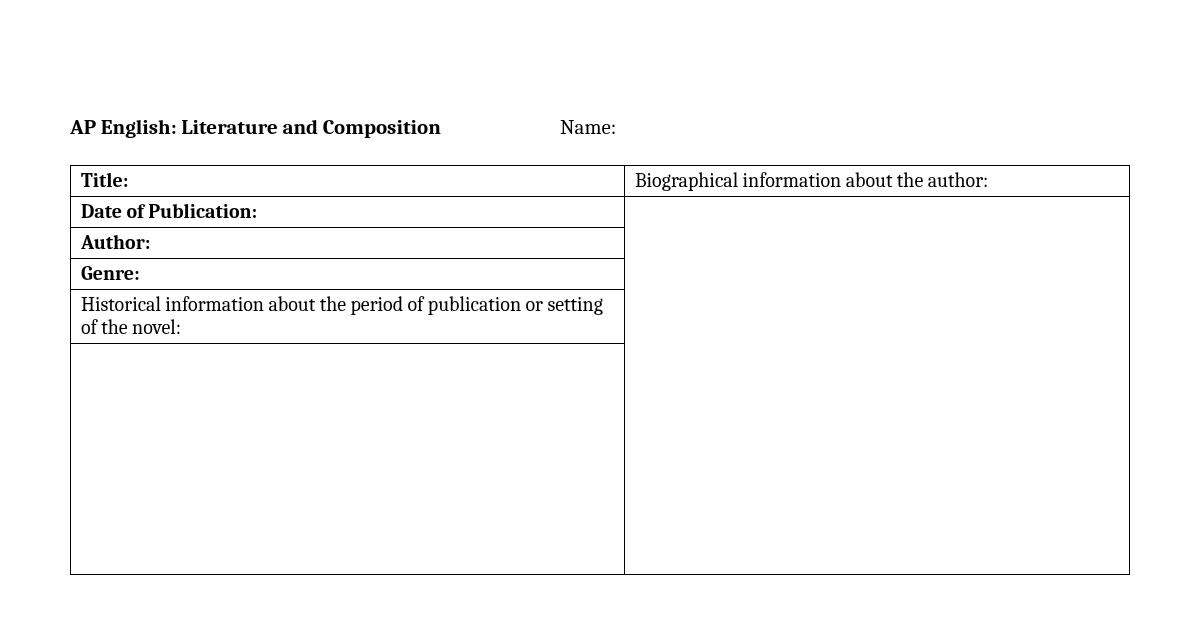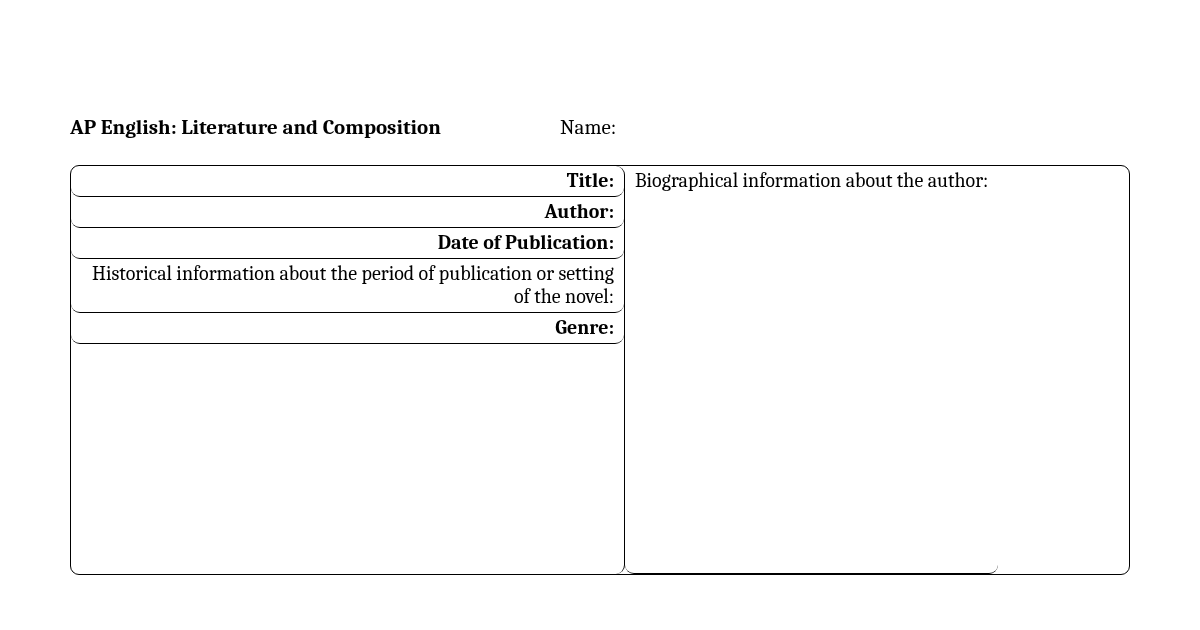--- a/index.html
+++ b/index.html
@@ -6,7 +6,6 @@
       box-sizing: border-box;
       margin: 0;
       padding: 0;
-      border-radius: 9px;
     }
     body {
       font-family: Cambria, Georgia, 'Times New Roman', serif;

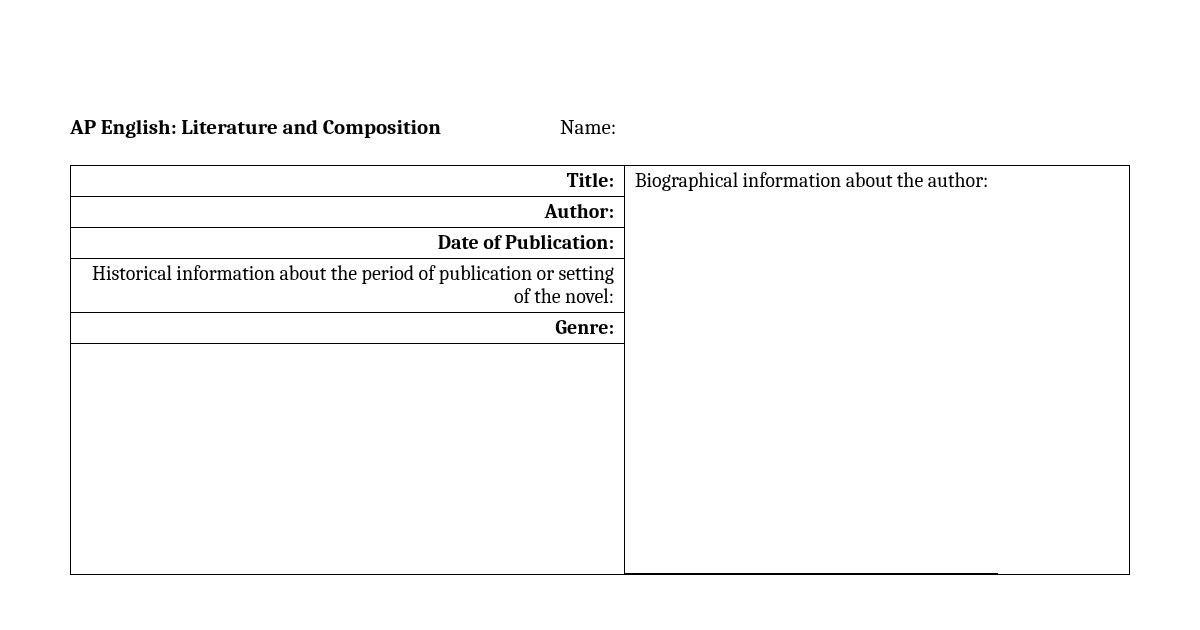--- a/index.html
+++ b/index.html
@@ -69,7 +69,6 @@
       padding: 3px 10px 4px 10px;
       font-size: 20px;
       color: #000;
-      text-align: right;
     }
     .cell-bold {
       font-weight: bold;

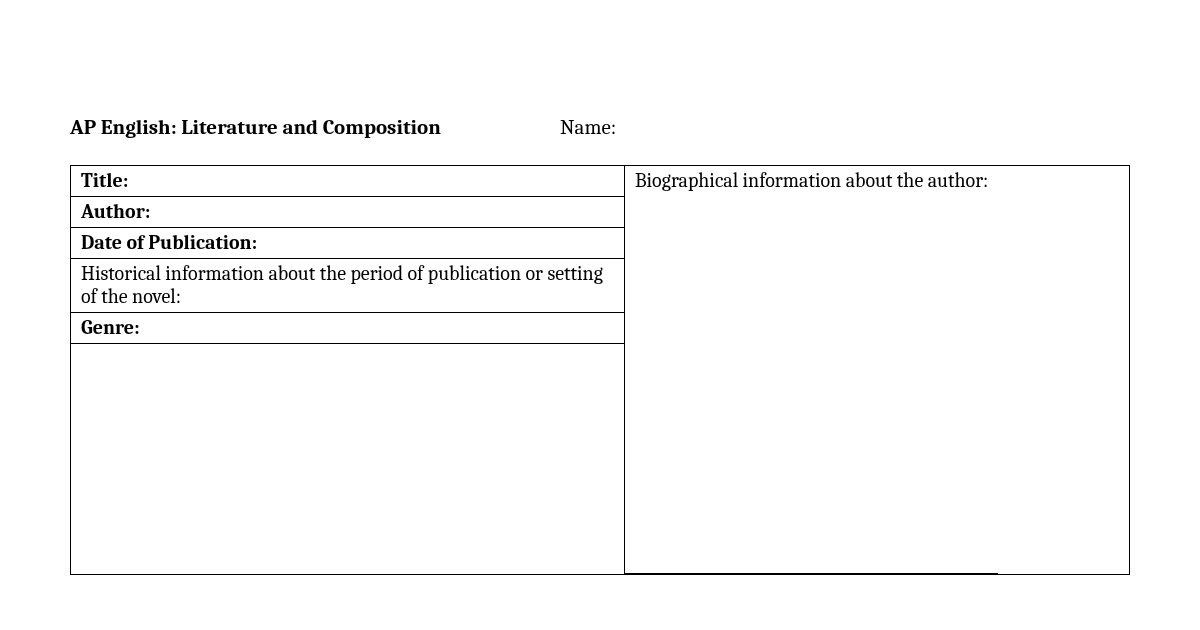--- a/index.html
+++ b/index.html
@@ -62,7 +62,7 @@
     .right-col {
       flex: 1;
       display: flex;
-      flex-direction: row;
+      flex-direction: column;
     }
     .cell {
       border-bottom: 1.5px solid #000;

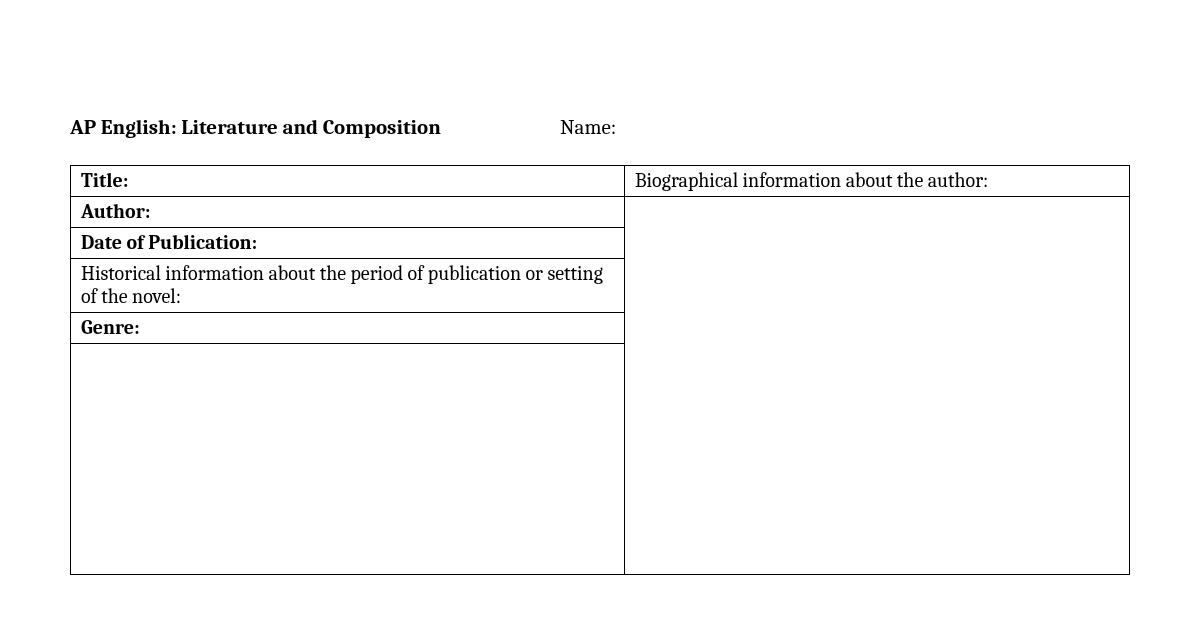--- a/index.html
+++ b/index.html
@@ -103,8 +103,8 @@
   <div class="table-wrap">
     <div class="left-col">
       <div class="cell cell-bold">Title:</div>
+      <div class="cell cell-bold">Date of Publication:</div>
       <div class="cell cell-bold">Author:</div>
-      <div class="cell cell-bold">Date of Publication:</div>
       <div class="cell cell-normal">Historical information about the period of publication or setting of the novel:</div>
       <div class="cell cell-bold">Genre:</div>
       <div class="cell-tall"></div>

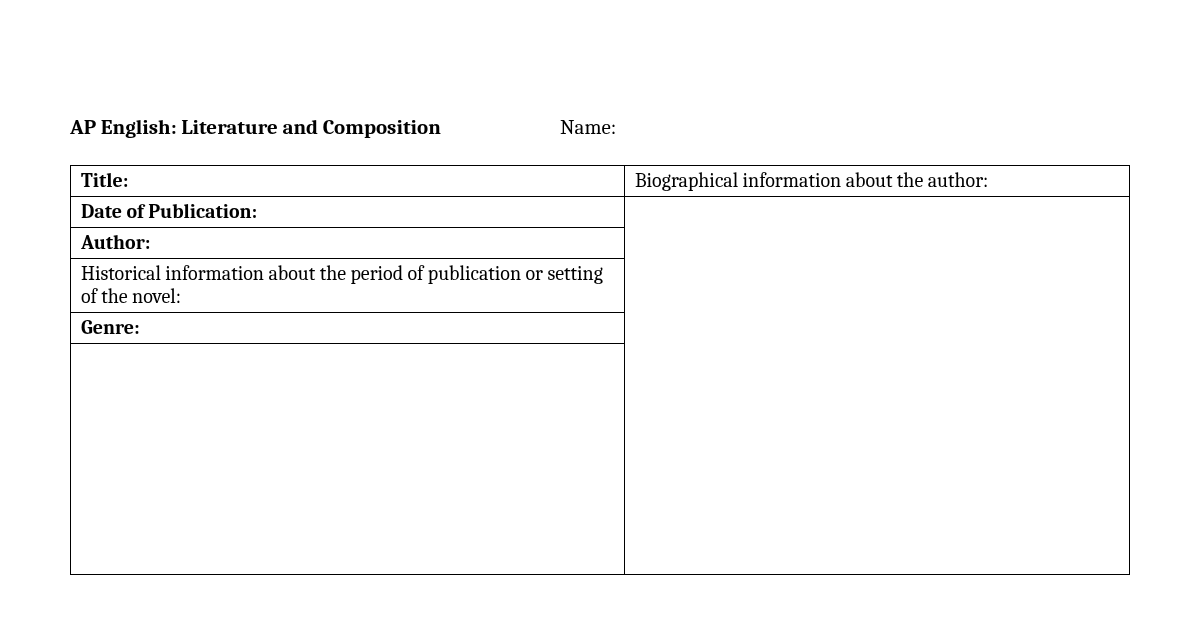--- a/index.html
+++ b/index.html
@@ -105,8 +105,8 @@
       <div class="cell cell-bold">Title:</div>
       <div class="cell cell-bold">Date of Publication:</div>
       <div class="cell cell-bold">Author:</div>
+      <div class="cell cell-bold">Genre:</div>
       <div class="cell cell-normal">Historical information about the period of publication or setting of the novel:</div>
-      <div class="cell cell-bold">Genre:</div>
       <div class="cell-tall"></div>
     </div>
     <div class="right-col">

